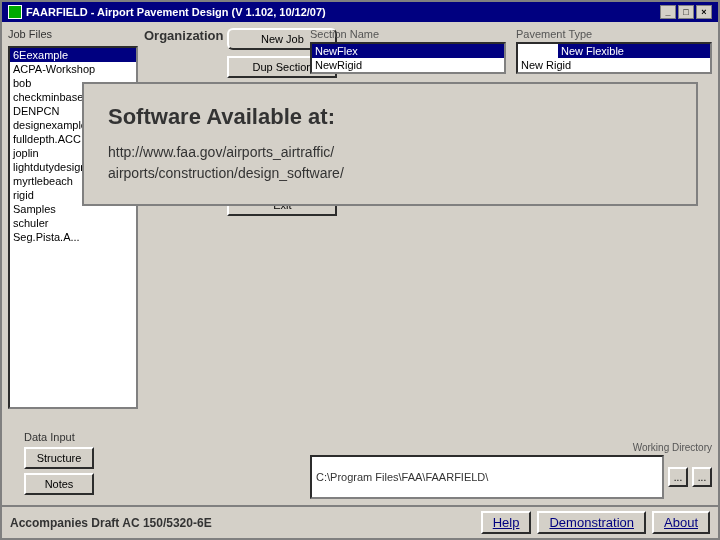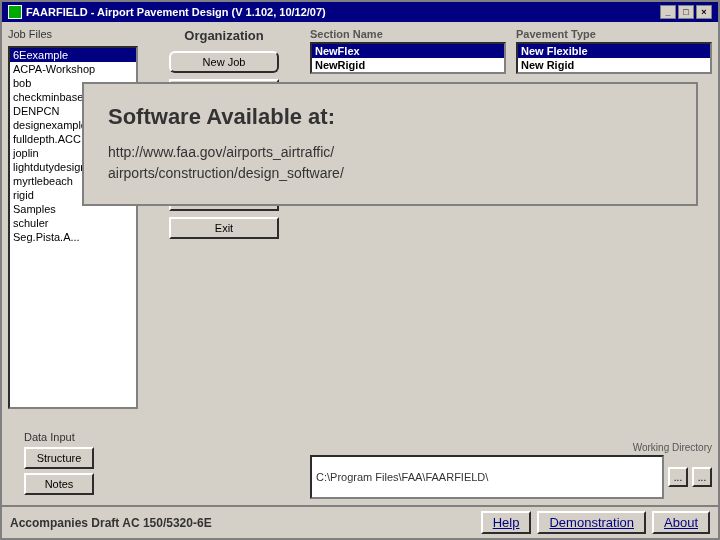--- a/index.html
+++ b/index.html
@@ -135,7 +135,6 @@
     .middle-panel {
       width: 160px;
       display: flex;
-      flex-direction: column;
       gap: 4px;
     }
 

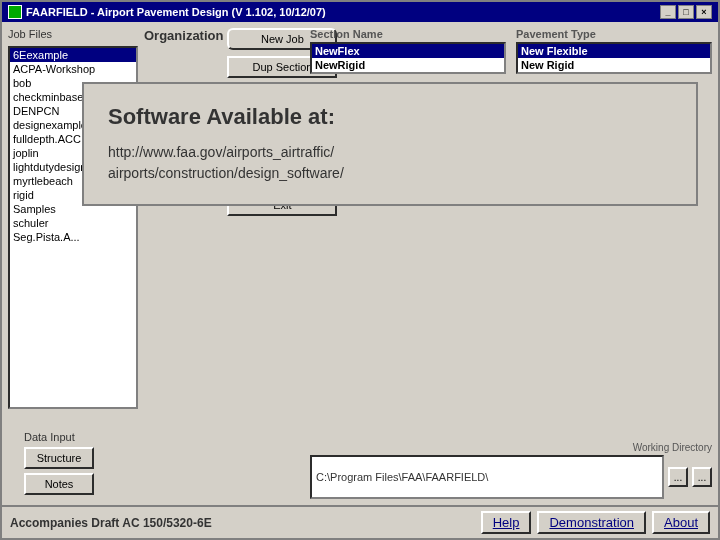--- a/index.html
+++ b/index.html
@@ -164,7 +164,6 @@
     .right-header {
       display: flex;
       gap: 10px;
-      font-weight: bold;
     }
 
     .section-col {

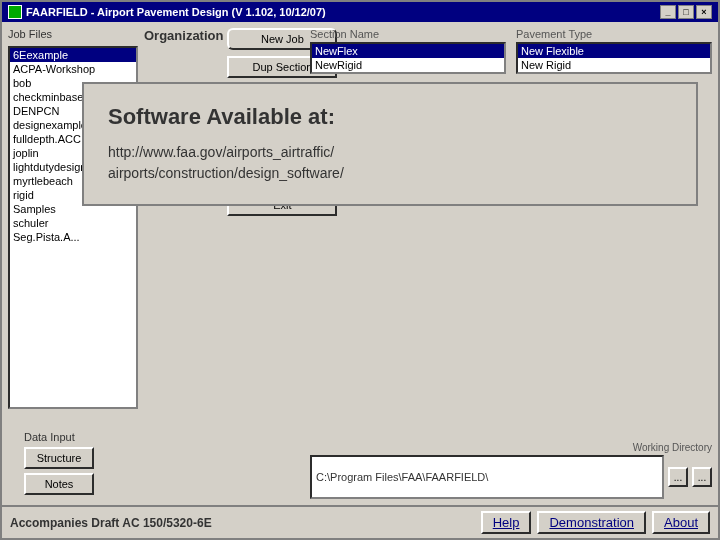--- a/index.html
+++ b/index.html
@@ -204,6 +204,7 @@
     .pavement-item.selected {
       background: #000080;
       color: white;
+      margin-left: 40px;
     }
 
     

